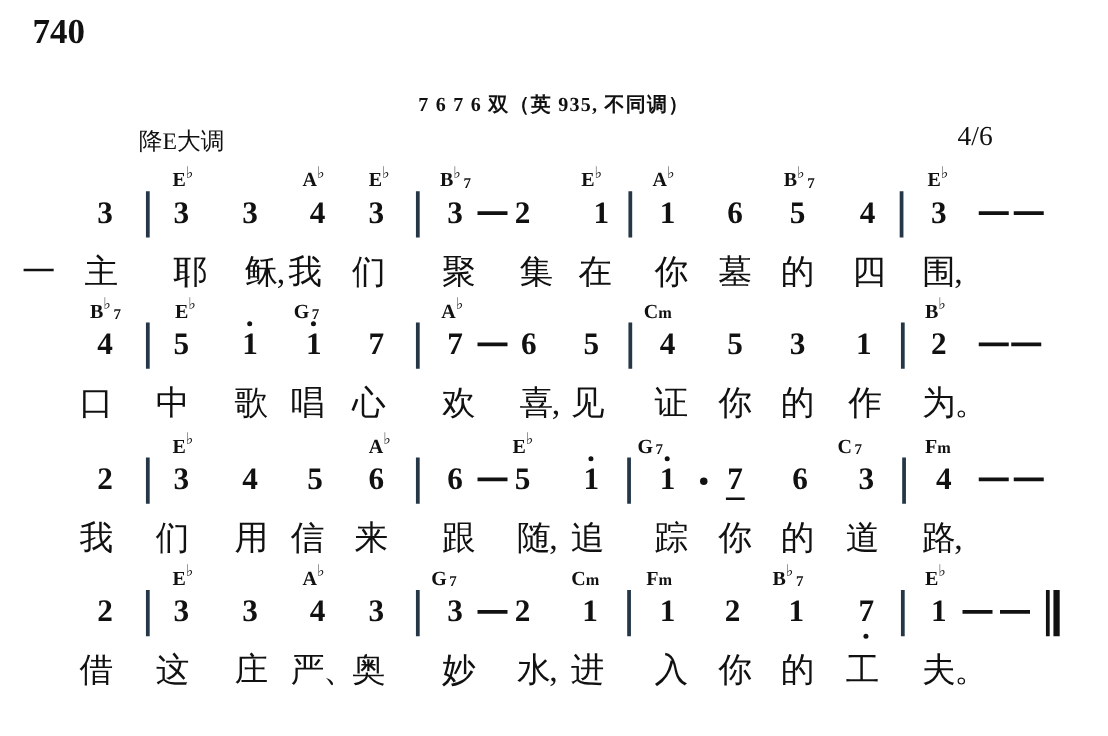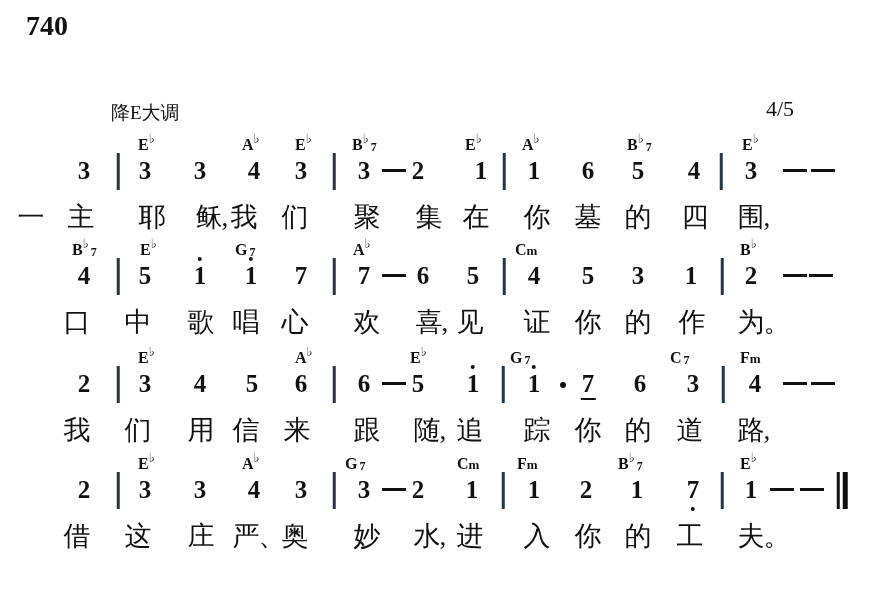--- a/index.html
+++ b/index.html
@@ -45,6 +45,7 @@
 
 <div id="page">
   <div class="hymn-number">740</div>
+  <div class="meter-line">7 6 7 6 双（英 935, 不同调）</div>
   <div class="key-sig">降E大调</div>
   <div class="time-sig">4/5</div>
   <div>

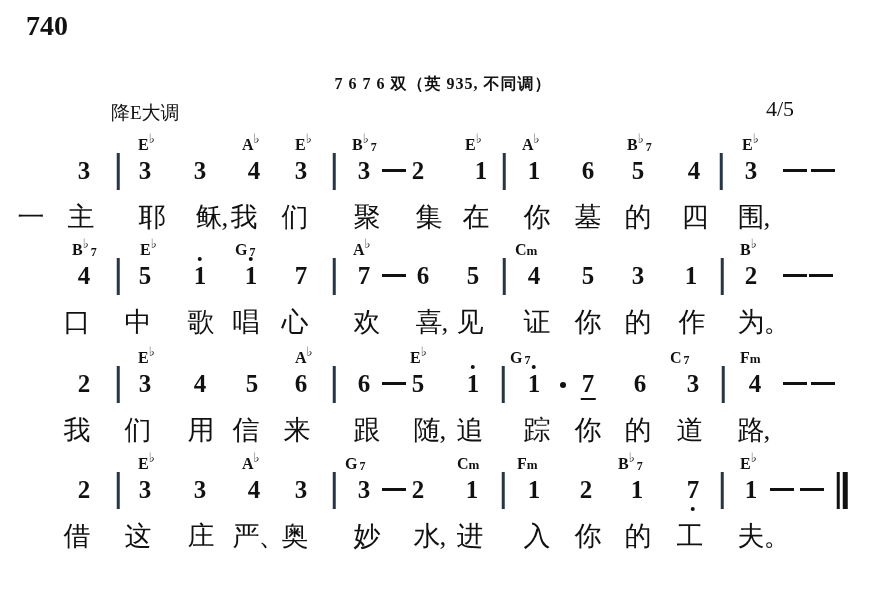--- a/index.html
+++ b/index.html
@@ -47,7 +47,7 @@
   <div class="hymn-number">740</div>
   <div class="meter-line">7 6 7 6 双（英 935, 不同调）</div>
   <div class="key-sig">降E大调</div>
-  <div class="time-sig">4/5</div>
+  <div class="time-sig">4/6</div>
   <div>
       <div class="system" style="top: 136px;">
         <span class="chord" style="left: 138px;">E<sup class="flat">♭</sup></span>

